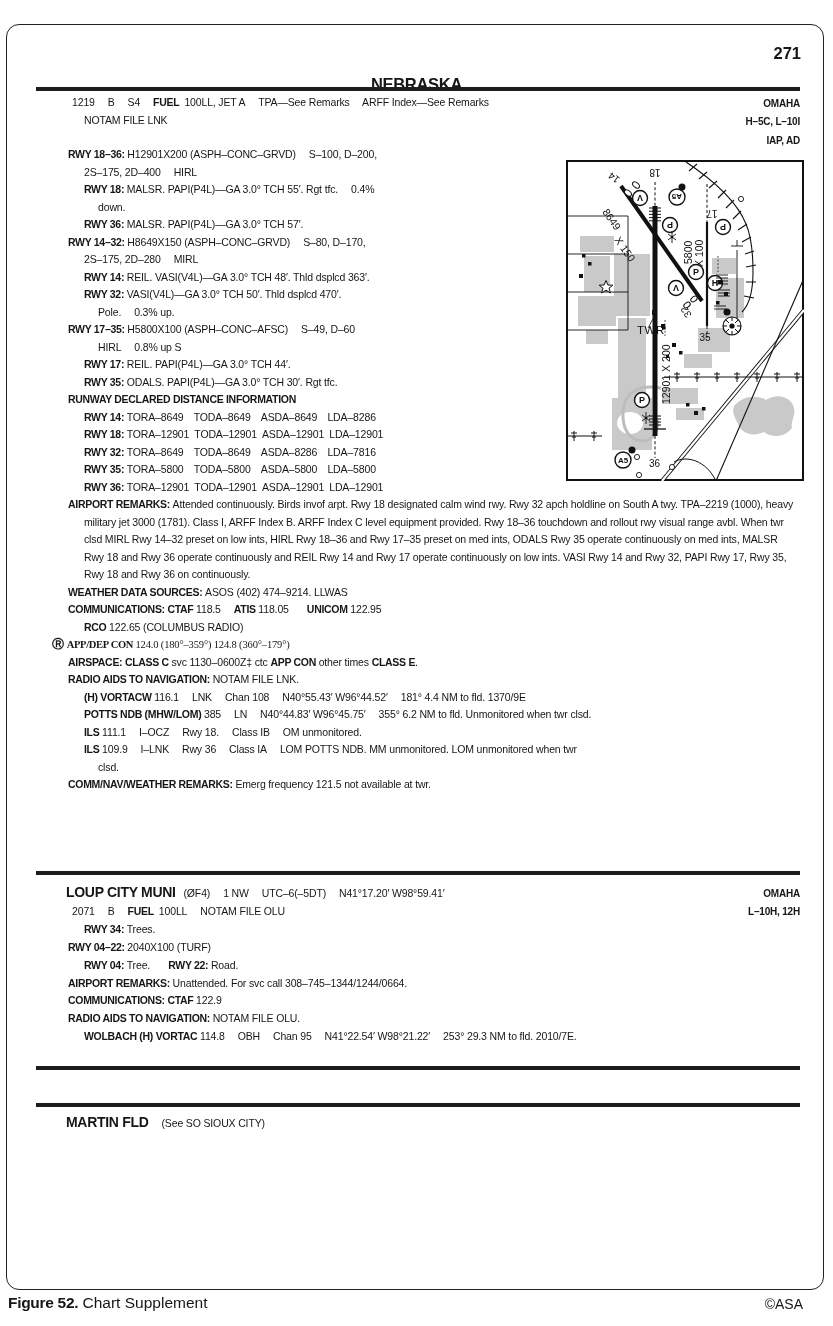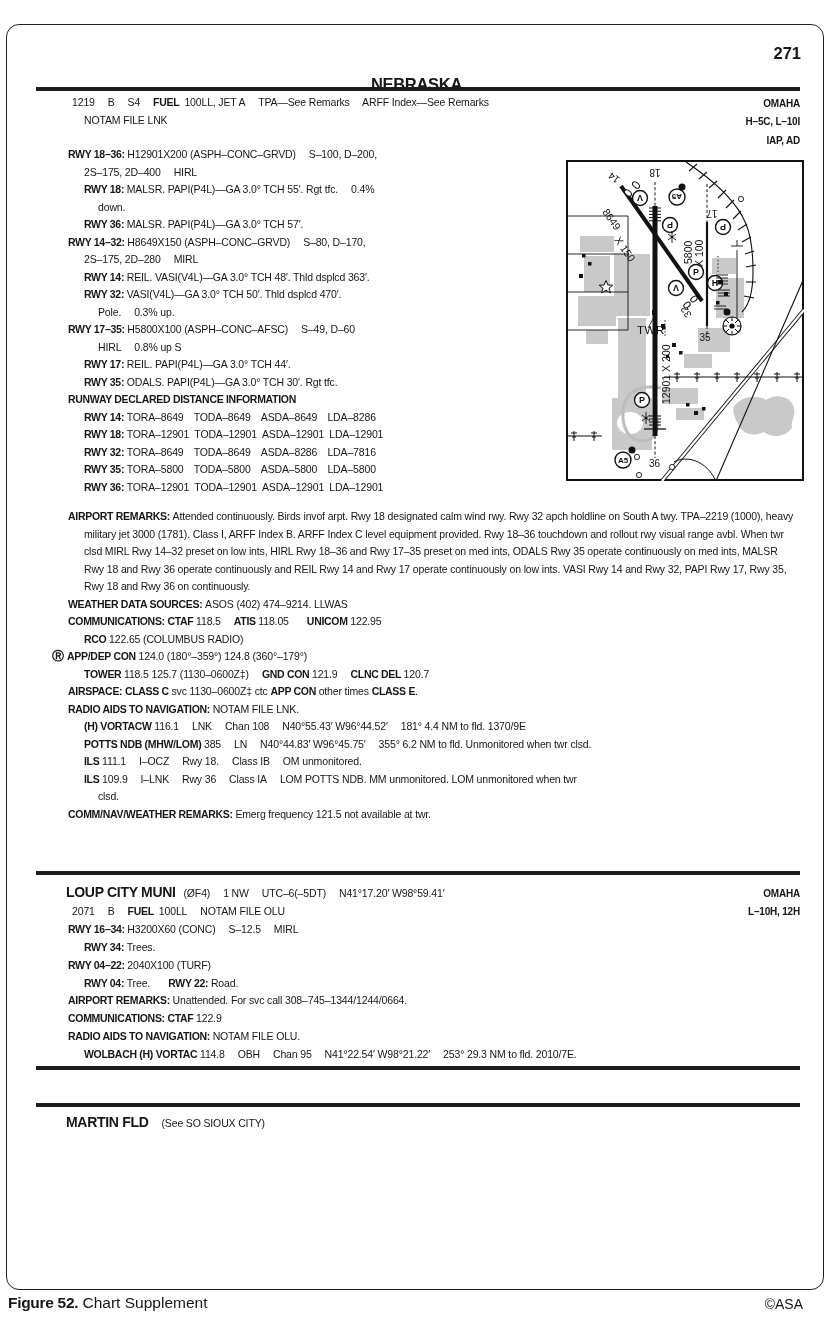--- a/index.html
+++ b/index.html
@@ -27,7 +27,7 @@
   .i-b{padding-left:48px;}
   .i-b2{padding-left:62px;}
   .i-r{padding-left:16px;}
-  .i-p{padding-left:48px;text-indent:-16px;margin-top:12px;}
+  .i-p{padding-left:48px;text-indent:-16px;}
   .gap1{margin-top:17px;}
   .s-b{font-weight:bold;letter-spacing:-0.3px;}
   .s-nm{font-weight:bold;font-size:14px;letter-spacing:-0.3px;}

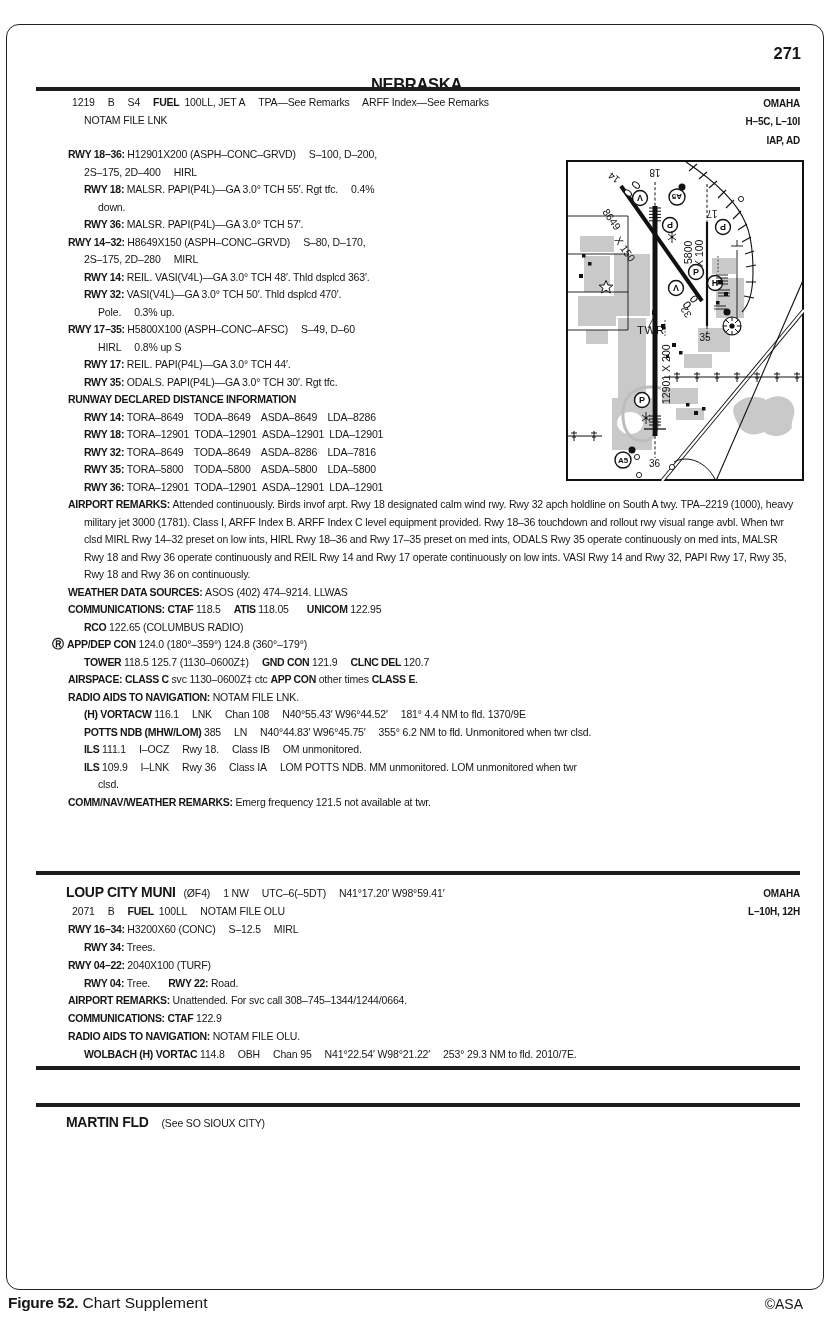--- a/index.html
+++ b/index.html
@@ -26,7 +26,7 @@
   .i-a2{padding-left:48px;}
   .i-b{padding-left:48px;}
   .i-b2{padding-left:62px;}
-  .i-r{padding-left:16px;}
+  .i-r{padding-left:16px;font-family:Liberation Serif, serif;}
   .i-p{padding-left:48px;text-indent:-16px;}
   .gap1{margin-top:17px;}
   .s-b{font-weight:bold;letter-spacing:-0.3px;}

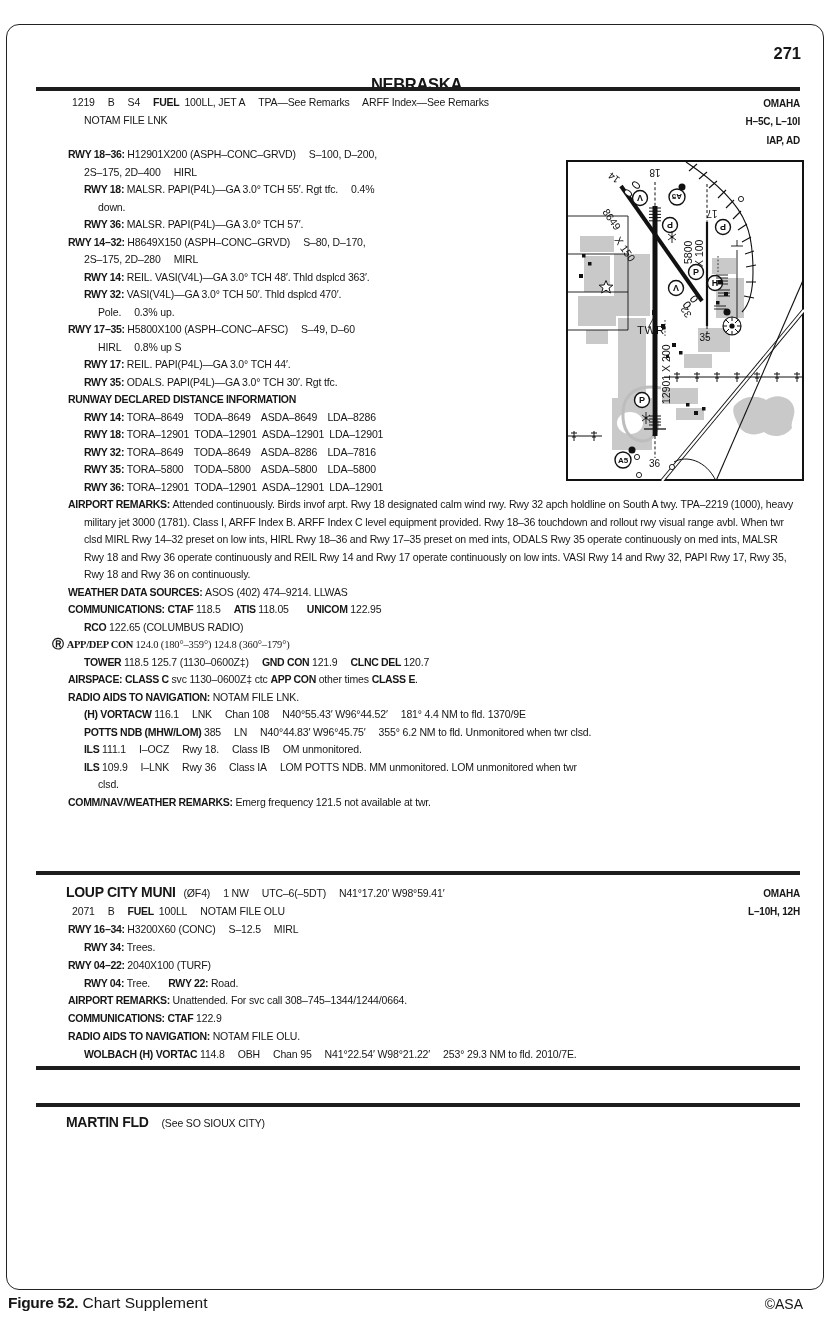--- a/index.html
+++ b/index.html
@@ -83,7 +83,6 @@
       <div class="ln i-a"><span class="s-b">COMMUNICATIONS: CTAF </span><span class="s-n">118.5   </span><span class="s-b">ATIS </span><span class="s-n">118.05    </span><span class="s-b">UNICOM </span><span class="s-n">122.95</span></div>
       <div class="ln i-b"><span class="s-b">RCO </span><span class="s-n">122.65 (COLUMBUS RADIO)</span></div>
       <div class="ln i-r"><span class="s-r">Ⓡ </span><span class="s-b">APP/DEP CON </span><span class="s-n">124.0 (180°–359°) 124.8 (360°–179°)</span></div>
-      <div class="ln i-b"><span class="s-b">TOWER </span><span class="s-n">118.5 125.7 (1130–0600Z‡)   </span><span class="s-b">GND CON </span><span class="s-n">121.9   </span><span class="s-b">CLNC DEL </span><span class="s-n">120.7</span></div>
       <div class="ln i-a"><span class="s-b">AIRSPACE: CLASS C </span><span class="s-n">svc 1130–0600Z‡ ctc </span><span class="s-b">APP CON </span><span class="s-n">other times </span><span class="s-b">CLASS E</span><span class="s-n">.</span></div>
       <div class="ln i-a"><span class="s-b">RADIO AIDS TO NAVIGATION: </span><span class="s-n">NOTAM FILE LNK.</span></div>
       <div class="ln i-b"><span class="s-b">(H) VORTACW </span><span class="s-n">116.1   LNK   Chan 108   N40°55.43′ W96°44.52′   181° 4.4 NM to fld. 1370/9E</span></div>

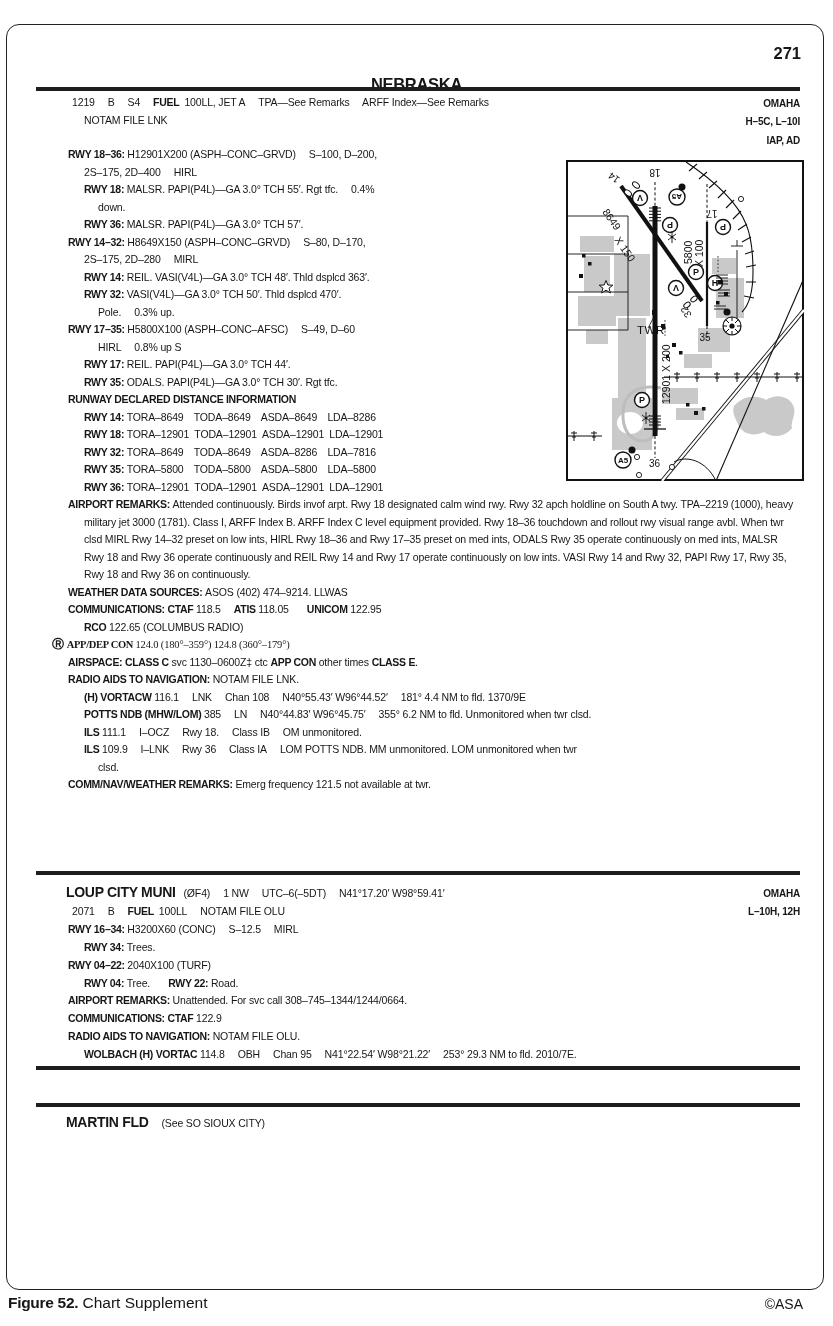--- a/index.html
+++ b/index.html
@@ -102,7 +102,6 @@
   <div class="lines">
       <div class="ln i-h0"><span class="s-nm">LOUP CITY MUNI</span><span class="s-n">  (ØF4)   1 NW   UTC–6(–5DT)   N41°17.20′ W98°59.41′</span></div>
       <div class="ln i-h1"><span class="s-n">2071   B   </span><span class="s-b">FUEL</span><span class="s-n"> 100LL   NOTAM FILE OLU</span></div>
-      <div class="ln i-a"><span class="s-b">RWY 16–34: </span><span class="s-n">H3200X60 (CONC)   S–12.5   MIRL</span></div>
       <div class="ln i-b"><span class="s-b">RWY 34: </span><span class="s-n">Trees.</span></div>
       <div class="ln i-a"><span class="s-b">RWY 04–22: </span><span class="s-n">2040X100 (TURF)</span></div>
       <div class="ln i-b"><span class="s-b">RWY 04: </span><span class="s-n">Tree.    </span><span class="s-b">RWY 22: </span><span class="s-n">Road.</span></div>

